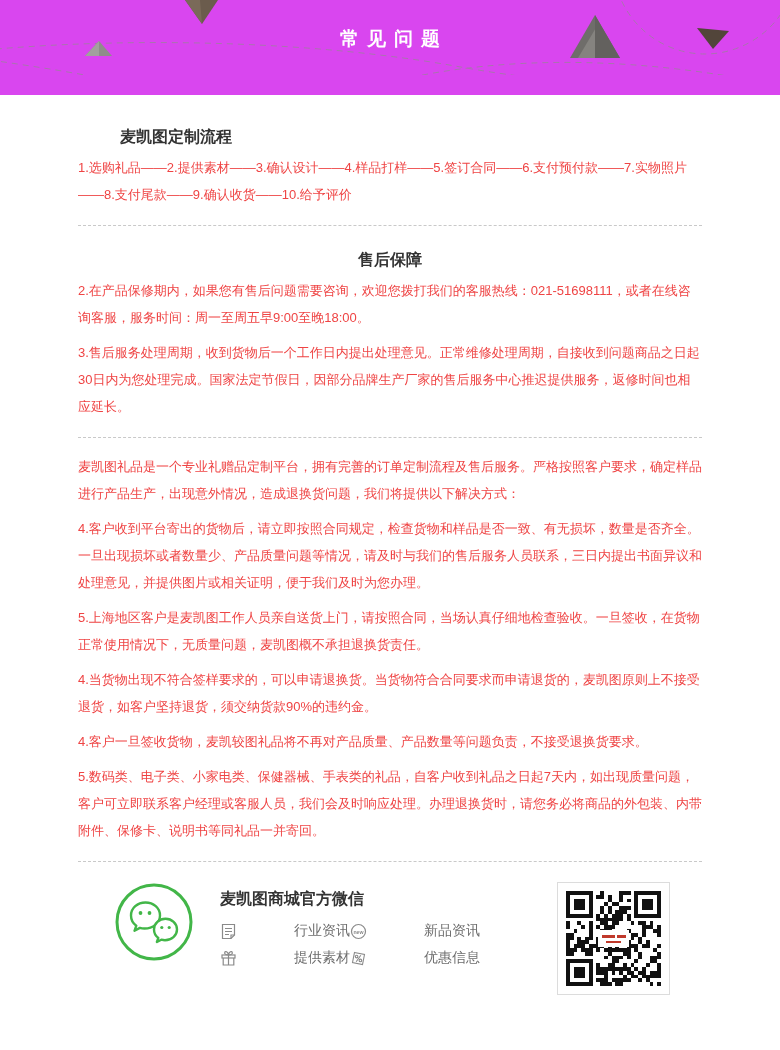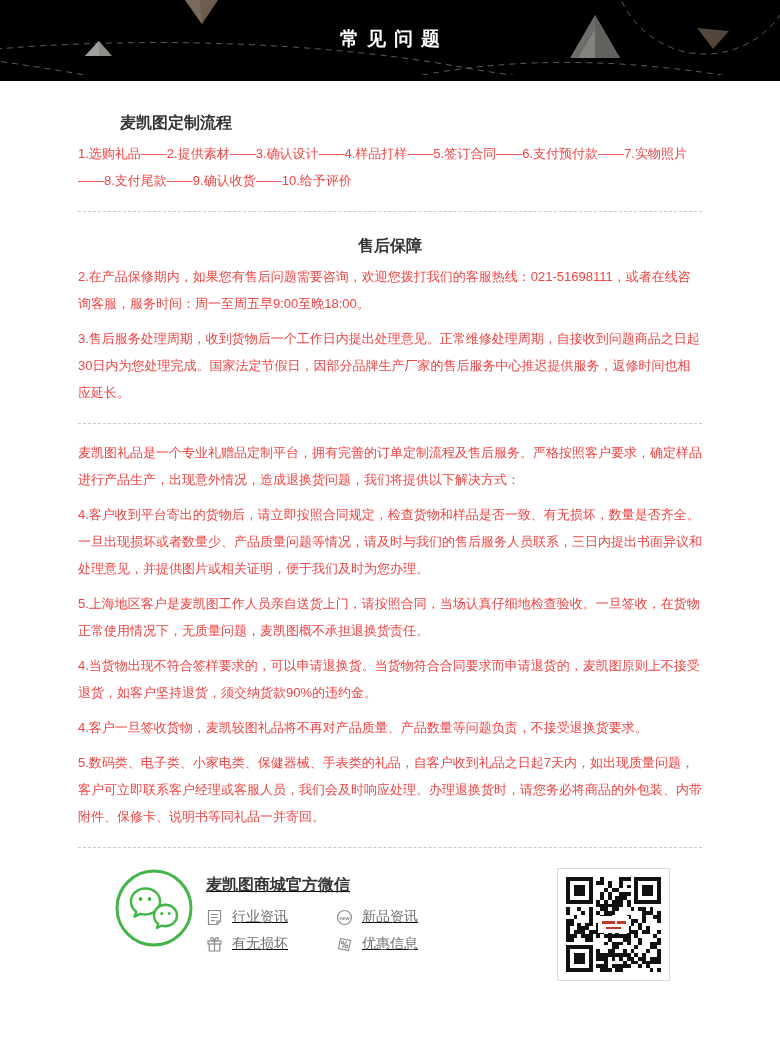--- a/index.html
+++ b/index.html
@@ -10,7 +10,7 @@
     -webkit-font-smoothing:antialiased;
   }
   
-  .banner { position:relative; height:81px; background:#000000; overflow:hidden; }
+  .banner { position:relative; height:95px; background:#d946ef; overflow:hidden; }
   .banner svg.deco { position:absolute; left:0; top:0; }
   .banner-title {
     position:absolute; left:0; top:26px; width:100%; text-align:center;

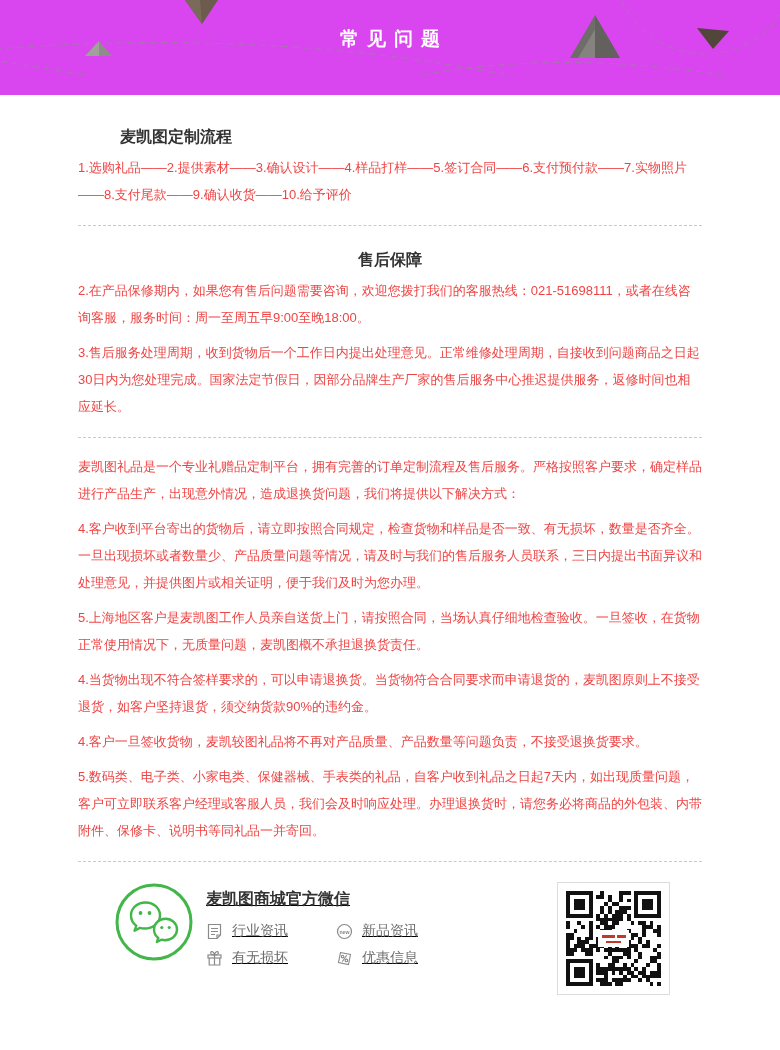--- a/index.html
+++ b/index.html
@@ -33,7 +33,7 @@
   
   .footer { display:flex; align-items:flex-start; margin:20px 0 0 0; }
   .wechat-badge { margin-left:36px; width:80px; height:80px; flex:0 0 auto; }
-  .footer-text { margin-left:12px; padding-top:3px;text-decoration:underline; }
+  .footer-text { margin-left:26px; padding-top:3px; }
   .wechat-title { font-size:16px; font-weight:bold; color:#333333; margin:4px 0 12px; }
   .feature-grid { display:grid; grid-template-columns:130px 130px; grid-row-gap:9px; }
   .feature-item { display:flex; align-items:center; font-size:14px; color:#6d6d6d; }

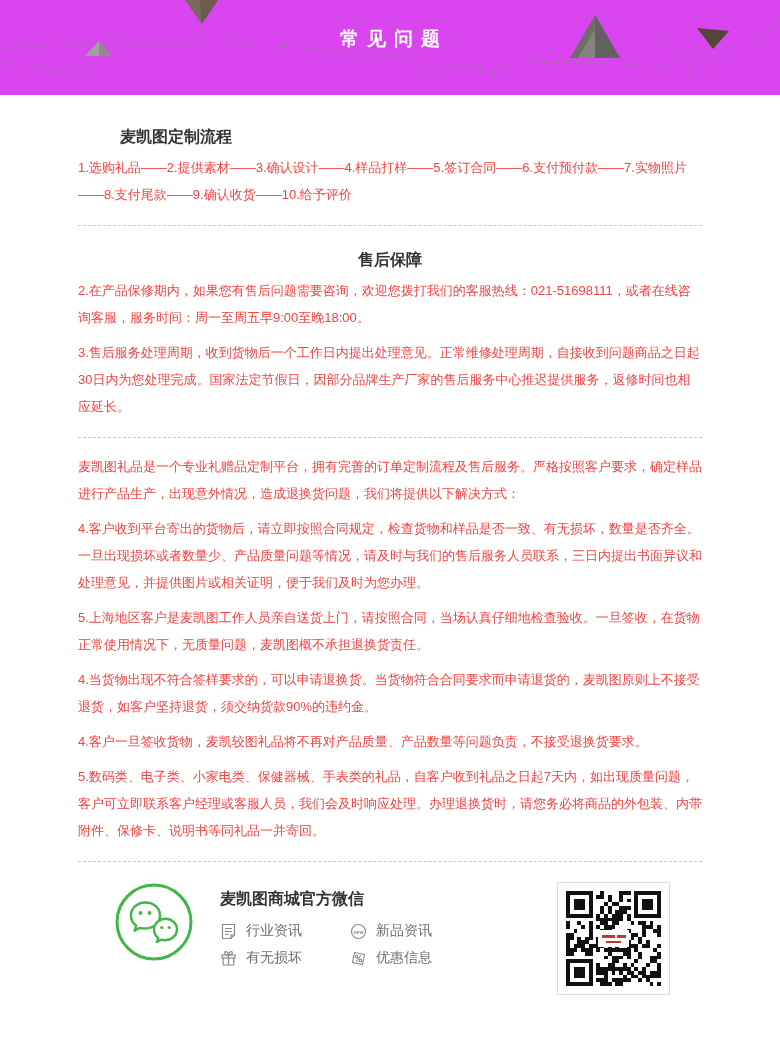--- a/index.html
+++ b/index.html
@@ -36,7 +36,7 @@
   .footer-text { margin-left:26px; padding-top:3px; }
   .wechat-title { font-size:16px; font-weight:bold; color:#333333; margin:4px 0 12px; }
   .feature-grid { display:grid; grid-template-columns:130px 130px; grid-row-gap:9px; }
-  .feature-item { display:flex; align-items:center; font-size:14px; color:#6d6d6d; }
+  .feature-item { display:flex; align-items:center; font-size:14px; color:#6d6d6d;justify-content:space-between; }
   .feature-item .ficon { width:17px; height:17px; margin-right:9px; flex:0 0 auto; }
   .qr-box {
     margin-left:auto; margin-right:32px; width:113px; height:113px;

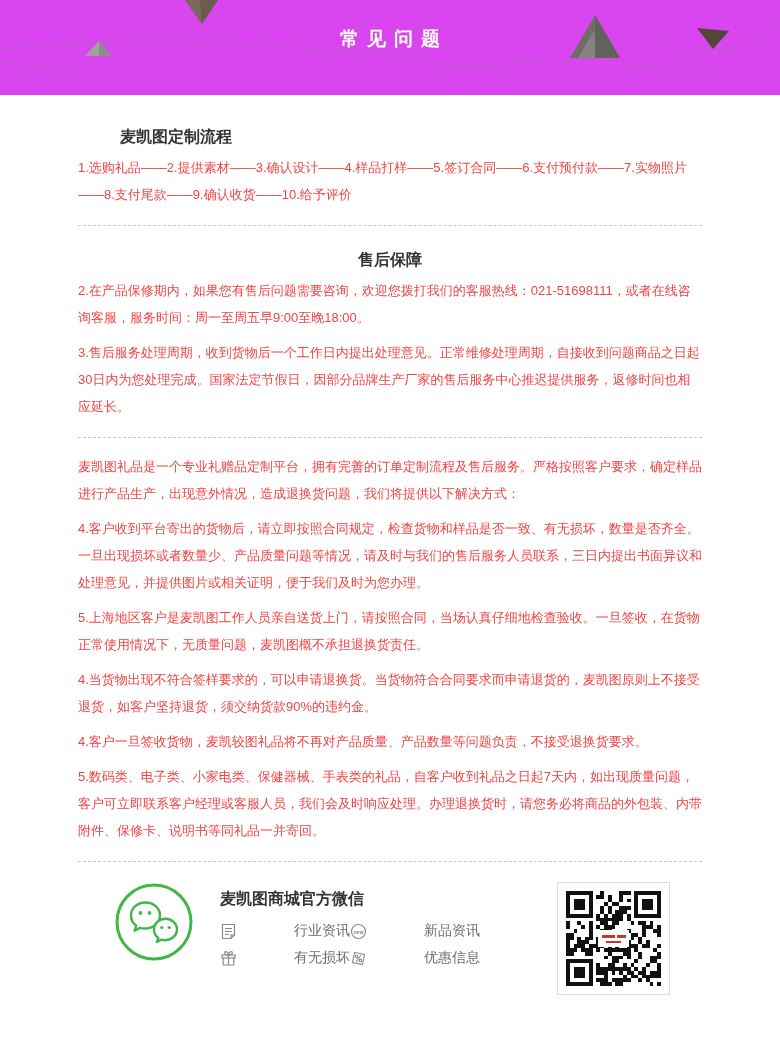--- a/index.html
+++ b/index.html
@@ -141,7 +141,7 @@
             <path d="M8.5 5 v10"></path>
             <path d="M8.5 5 C5.5 5 4.2 3.6 4.8 2.2 C5.4 0.9 7.8 1.6 8.5 5 C9.2 1.6 11.6 0.9 12.2 2.2 C12.8 3.6 11.5 5 8.5 5 Z"></path>
           </svg>
-          <span>有无损坏</span>
+          <span>提供素材</span>
         </div>
 
         <div class="feature-item">

